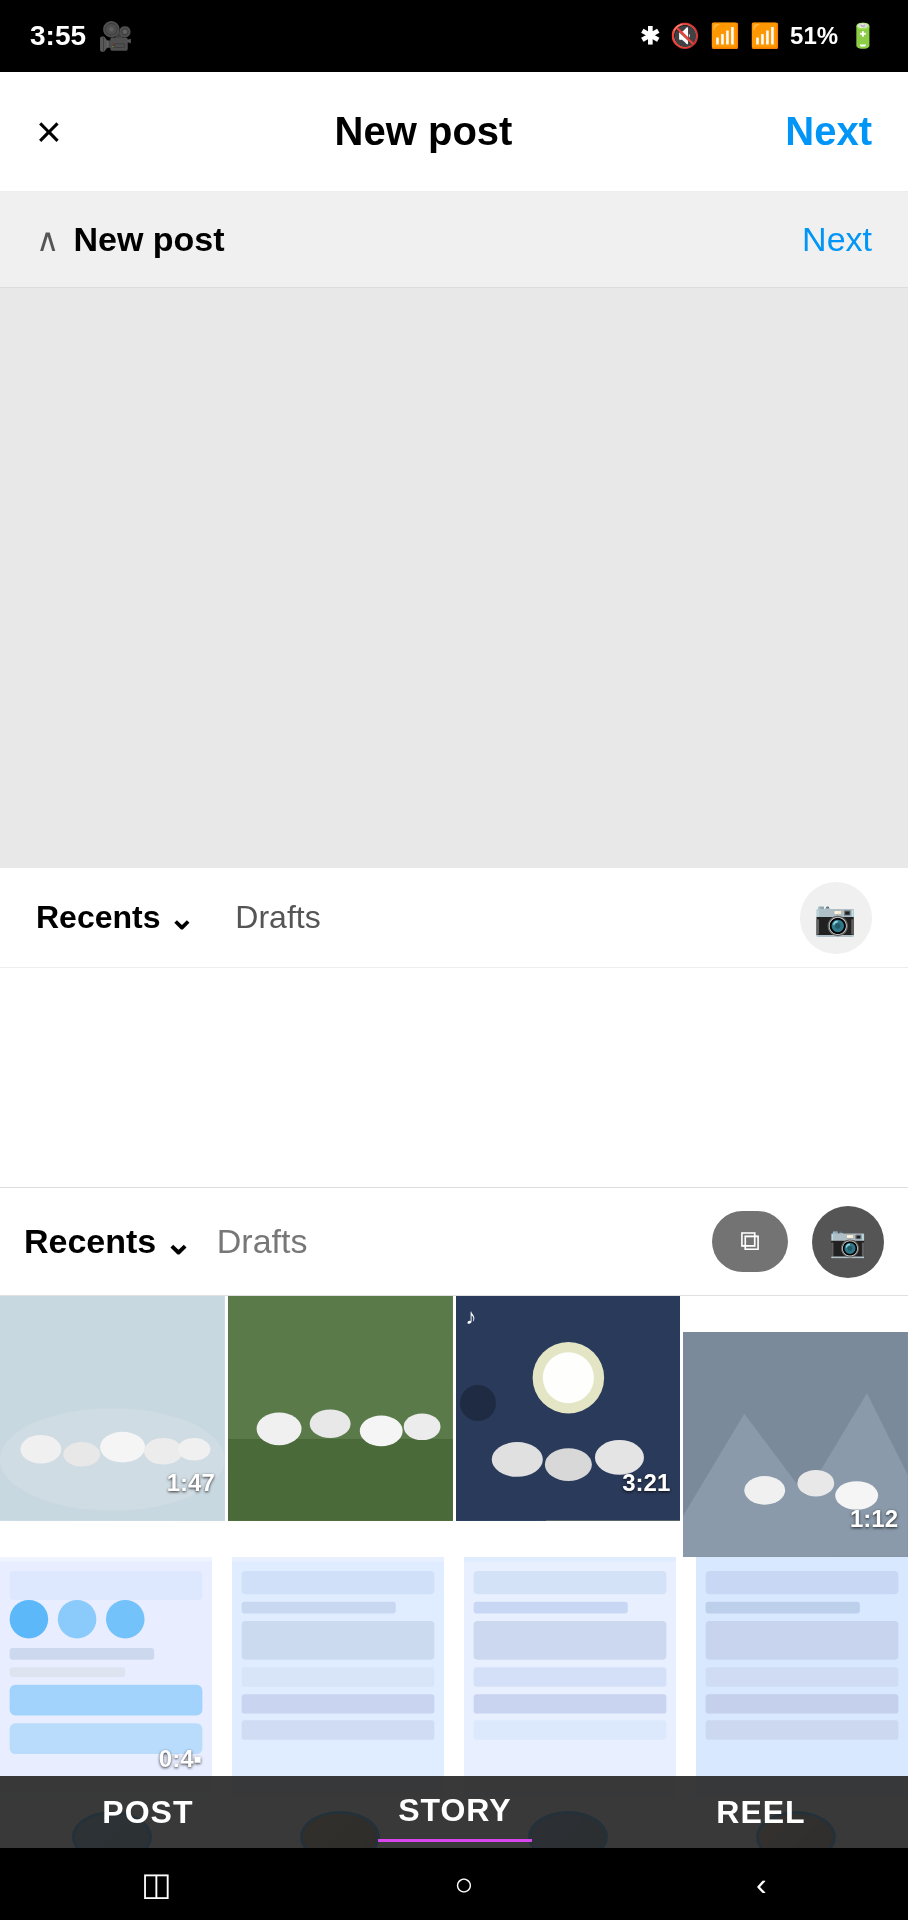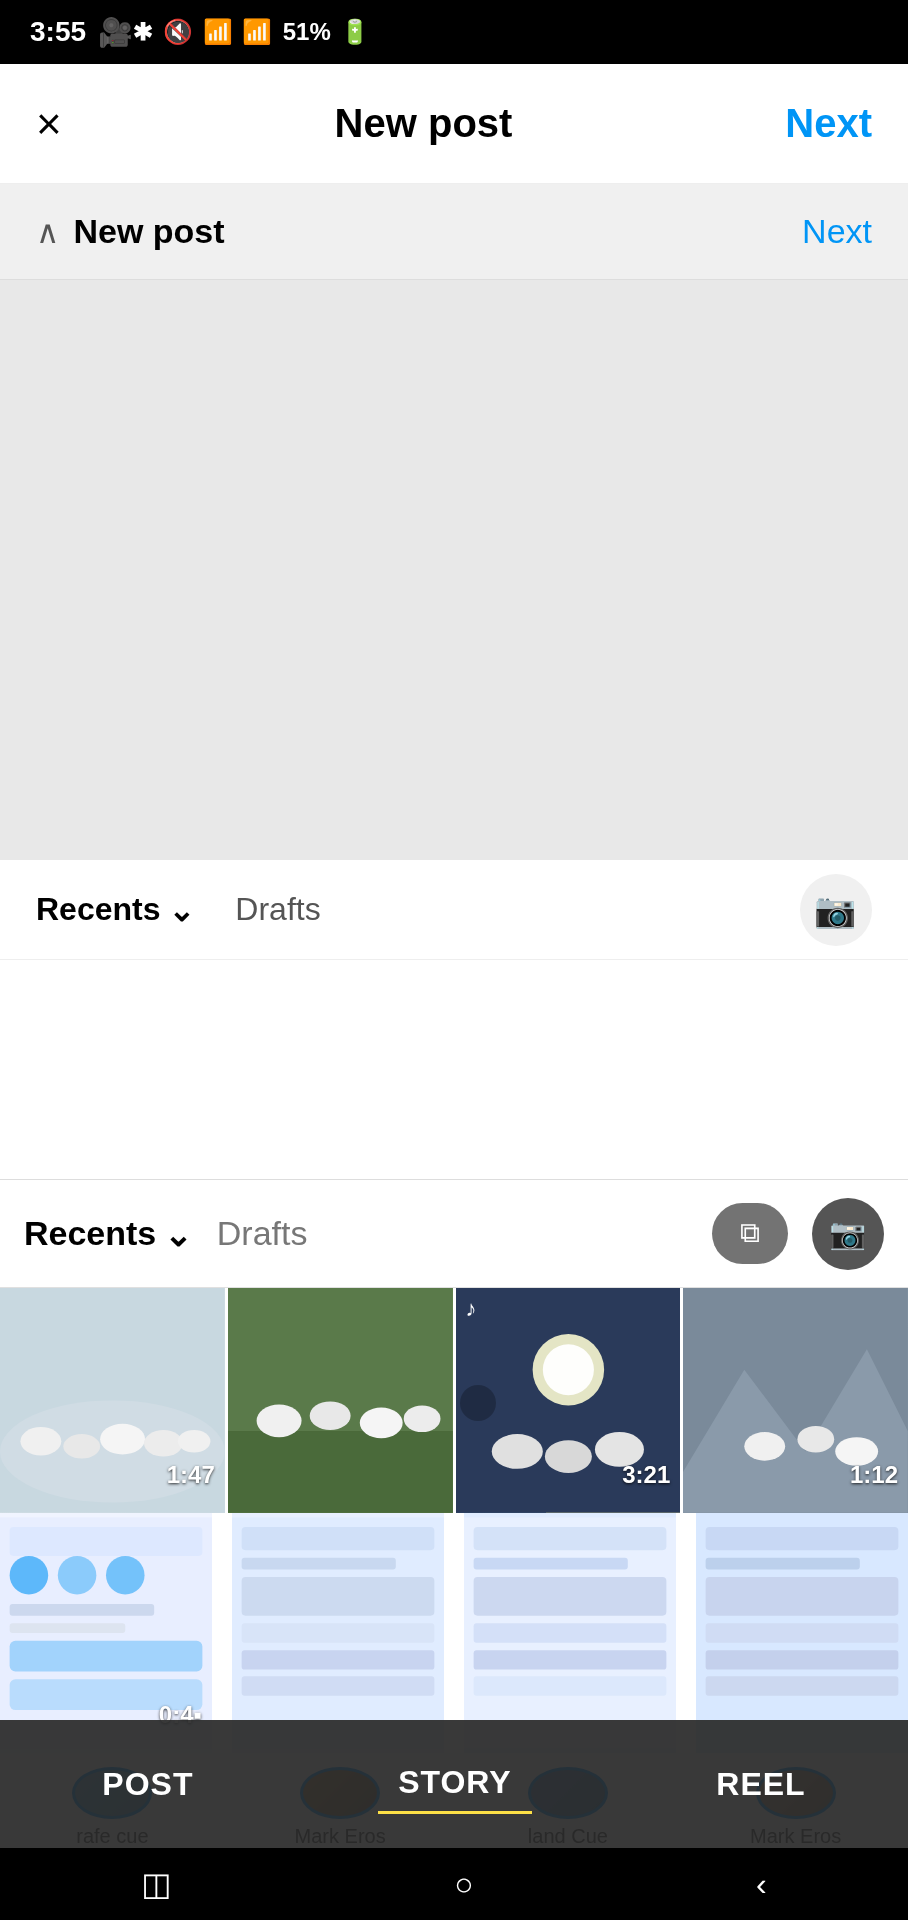--- a/index.html
+++ b/index.html
@@ -16,10 +16,11 @@
     
     .status-bar {
       width: 100%;
-      height: 64px;
+      height: 72px;
       background: #000;
       display: flex;
       align-items: center;
+      justify-content: space-between;
       padding: 12px 30px;
       color: #fff;
       font-size: 28px;

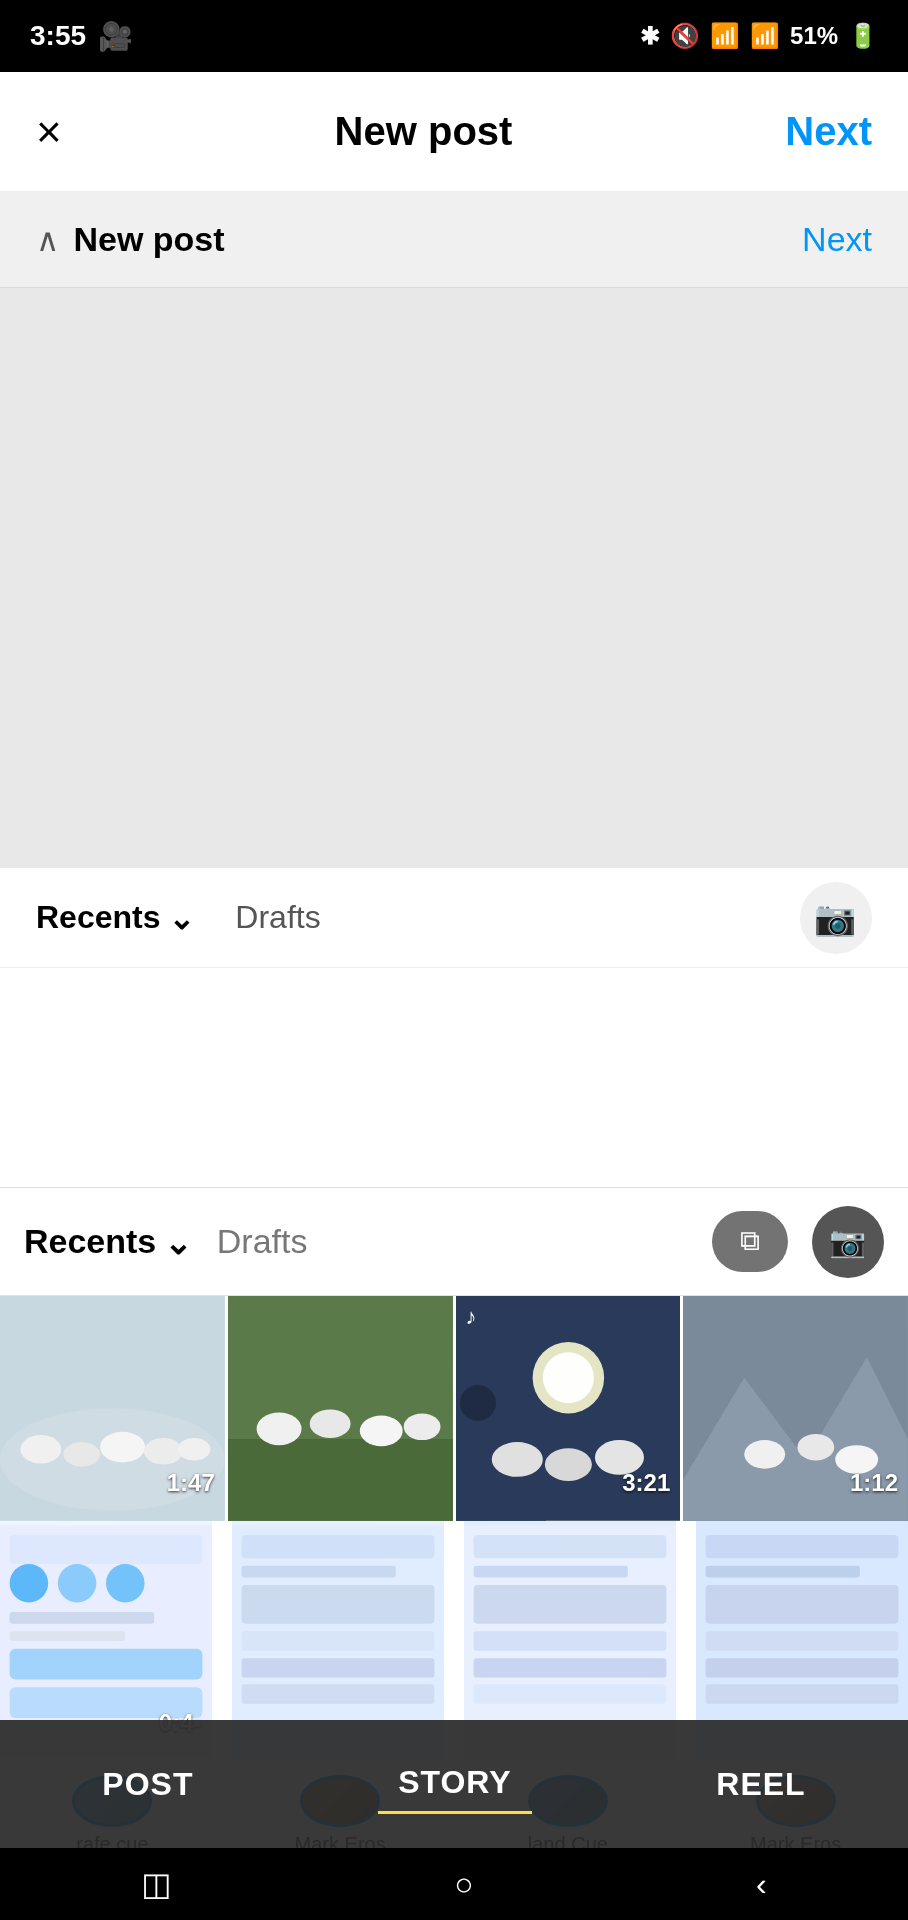--- a/index.html
+++ b/index.html
@@ -210,7 +210,7 @@
     .thumb-1 { background: linear-gradient(135deg, #c8d8e0 0%, #e0e8ec 50%, #d0dce4 100%); }
     .thumb-2 { background: linear-gradient(160deg, #5a7a4a 0%, #7a9a5a 40%, #8aaa6a 70%, #6a8a4a 100%); }
     .thumb-3 { background: linear-gradient(135deg, #3a5a7a 0%, #2a4a6a 40%, #4a6a8a 70%, #f0f0a0 50%); }
-    .thumb-4 { background: linear-gradient(135deg, #6a7a8a 0%, #8a9aaa 50%, #7a8a9a 100%); }
+    .thumb-4 { background: linear-gradient(135deg, #6a7a8a 0%, #8a9aaa 50%, #7a8a9a 100%); margin-top: 36px; }
 
     
     .screenshots-row {

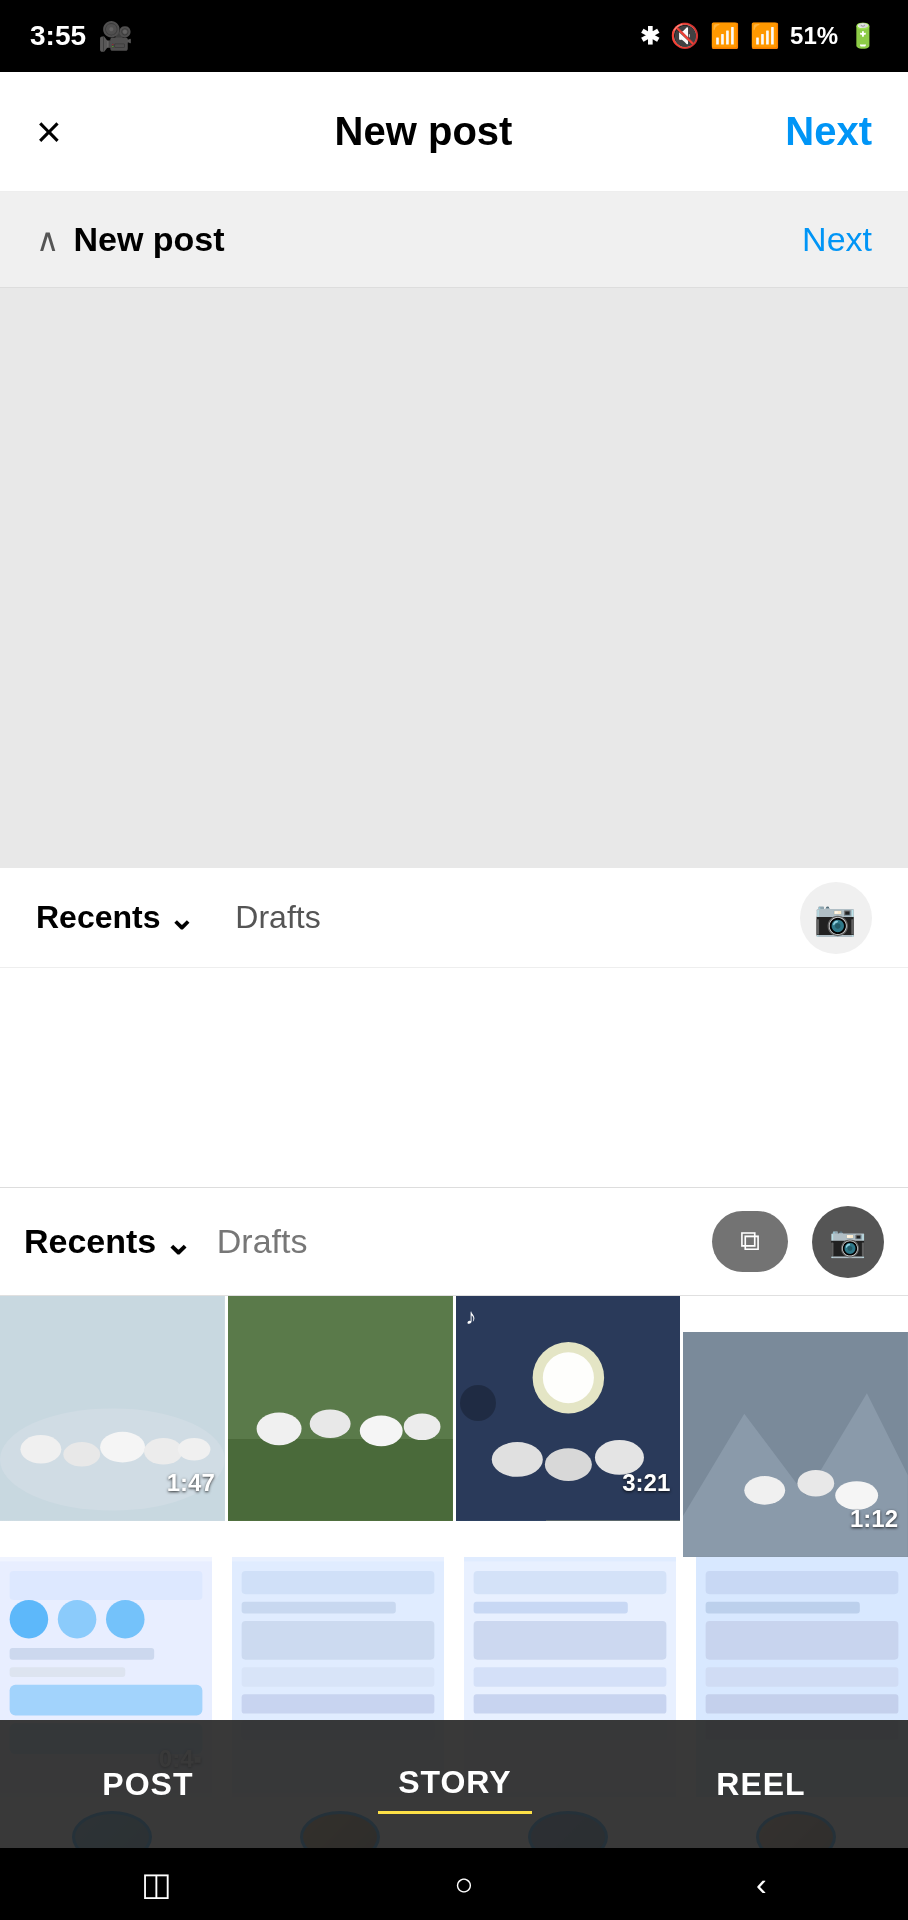--- a/index.html
+++ b/index.html
@@ -273,7 +273,7 @@
       bottom: 72px;
       left: 0;
       width: 908px;
-      height: 128px;
+      height: 72px;
       background: rgba(40,40,40,0.92);
       display: flex;
       align-items: center;

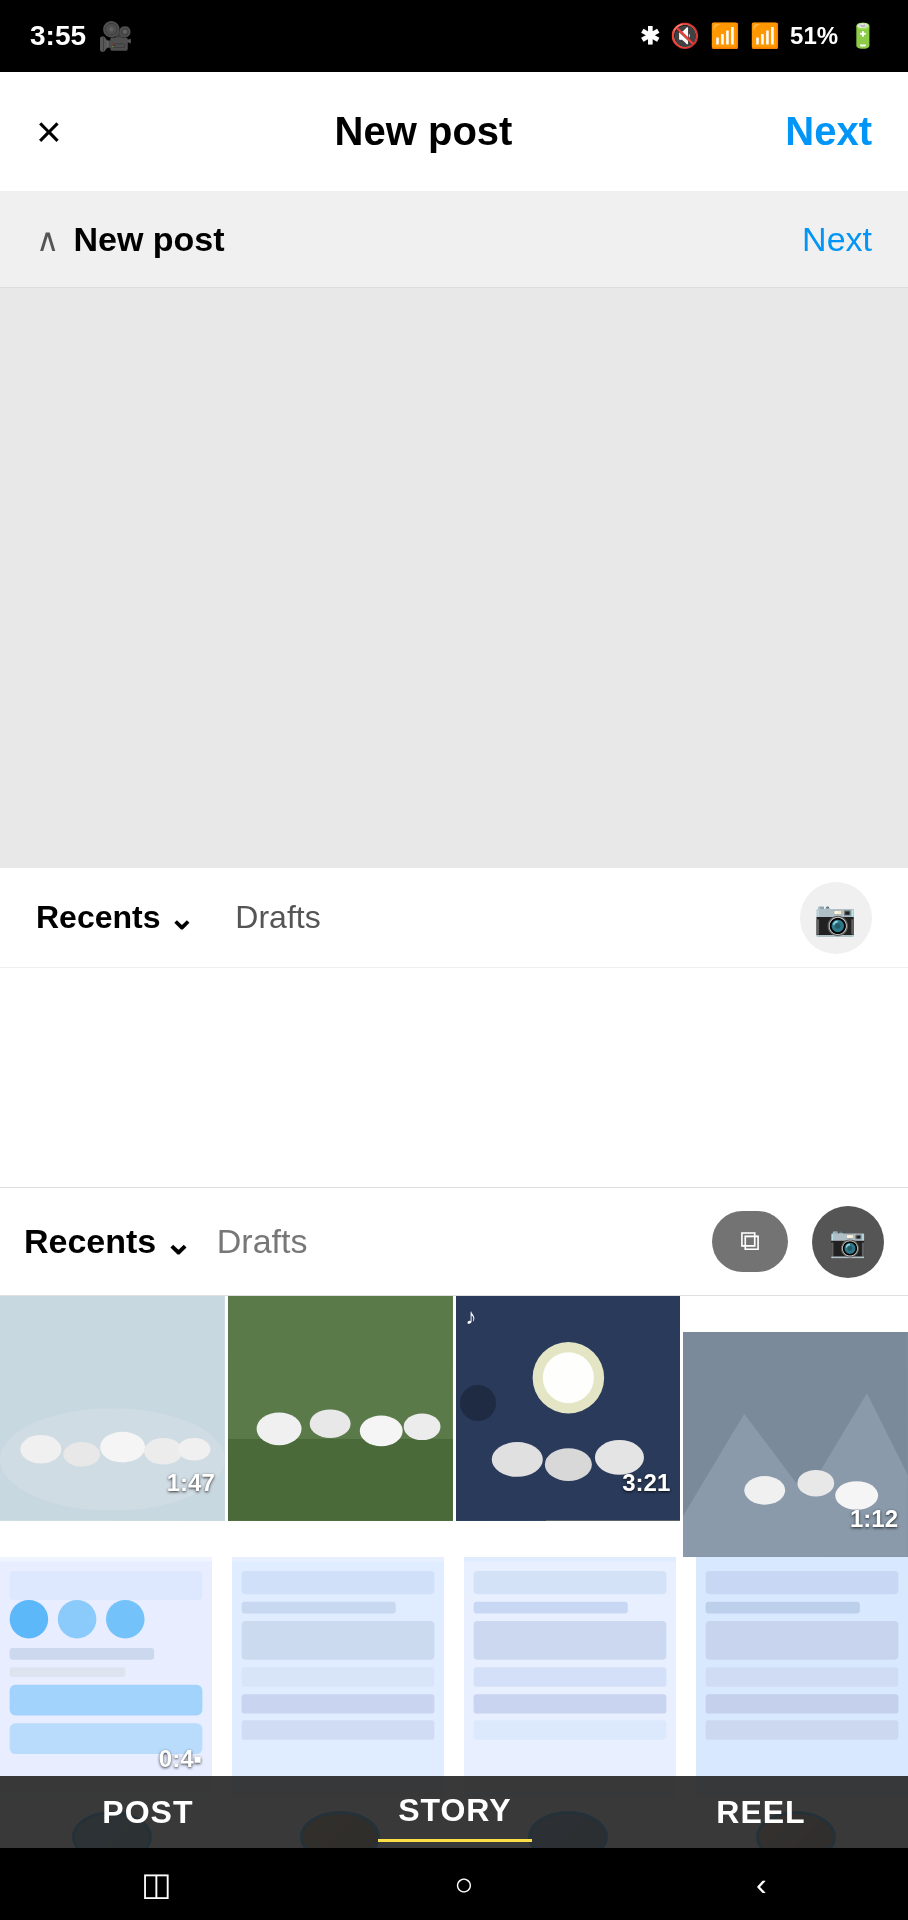--- a/index.html
+++ b/index.html
@@ -290,7 +290,7 @@
     }
     .bottom-tab.active {
       color: #fff;
-      border-bottom: 3px solid #fde047;
+      border-bottom: 3px solid #d946ef;
     }
 
     

